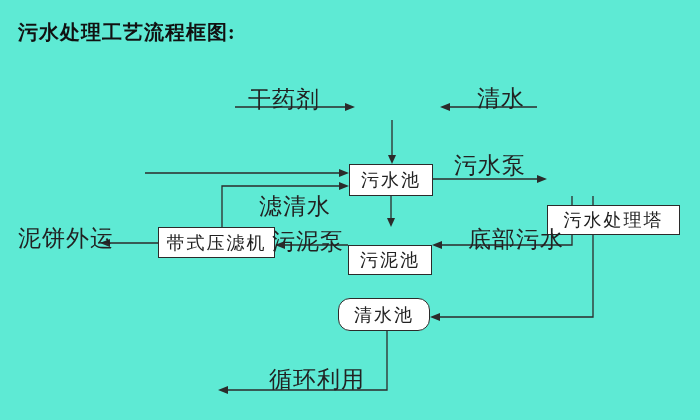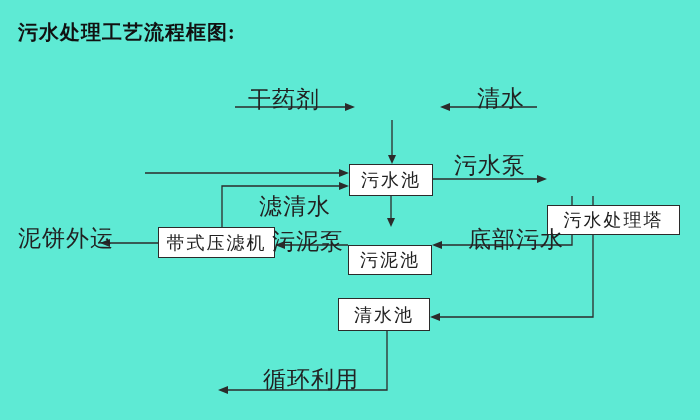--- a/index.html
+++ b/index.html
@@ -51,7 +51,7 @@
   .n-tower       { left: 547px; top: 166px; width: 133px; height: 30px; margin-top: 39px; }
   .n-beltpress   { left: 158px; top: 227px; width: 117px; height: 31px; }
   .n-sludgepool  { left: 348px; top: 245px; width:  84px; height: 30px; }
-  .n-clearpool   { left: 338px; top: 298px; width:  92px; height: 33px; }
+  .n-clearpool   { left: 338px; top: 298px; width:  92px; height: 33px; border-radius: 12px; }
 
   .flow-label {
     position: absolute;

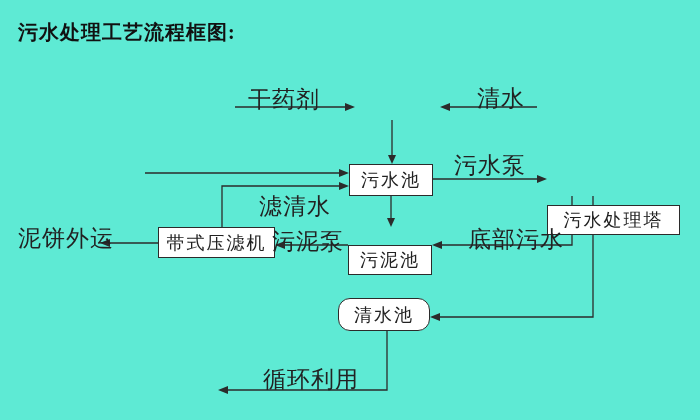--- a/index.html
+++ b/index.html
@@ -68,7 +68,7 @@
   .l-bottomsew  { left: 468px; top: 224px; }
   .l-sludgepump { left: 272px; top: 226px; }
   .l-mudcake    { left: 18px;  top: 223px; }
-  .l-recycle    { left: 263px; top: 364px; }
+  .l-recycle    { left: 269px; top: 364px; }
 </style>
 </head>
 <body>

